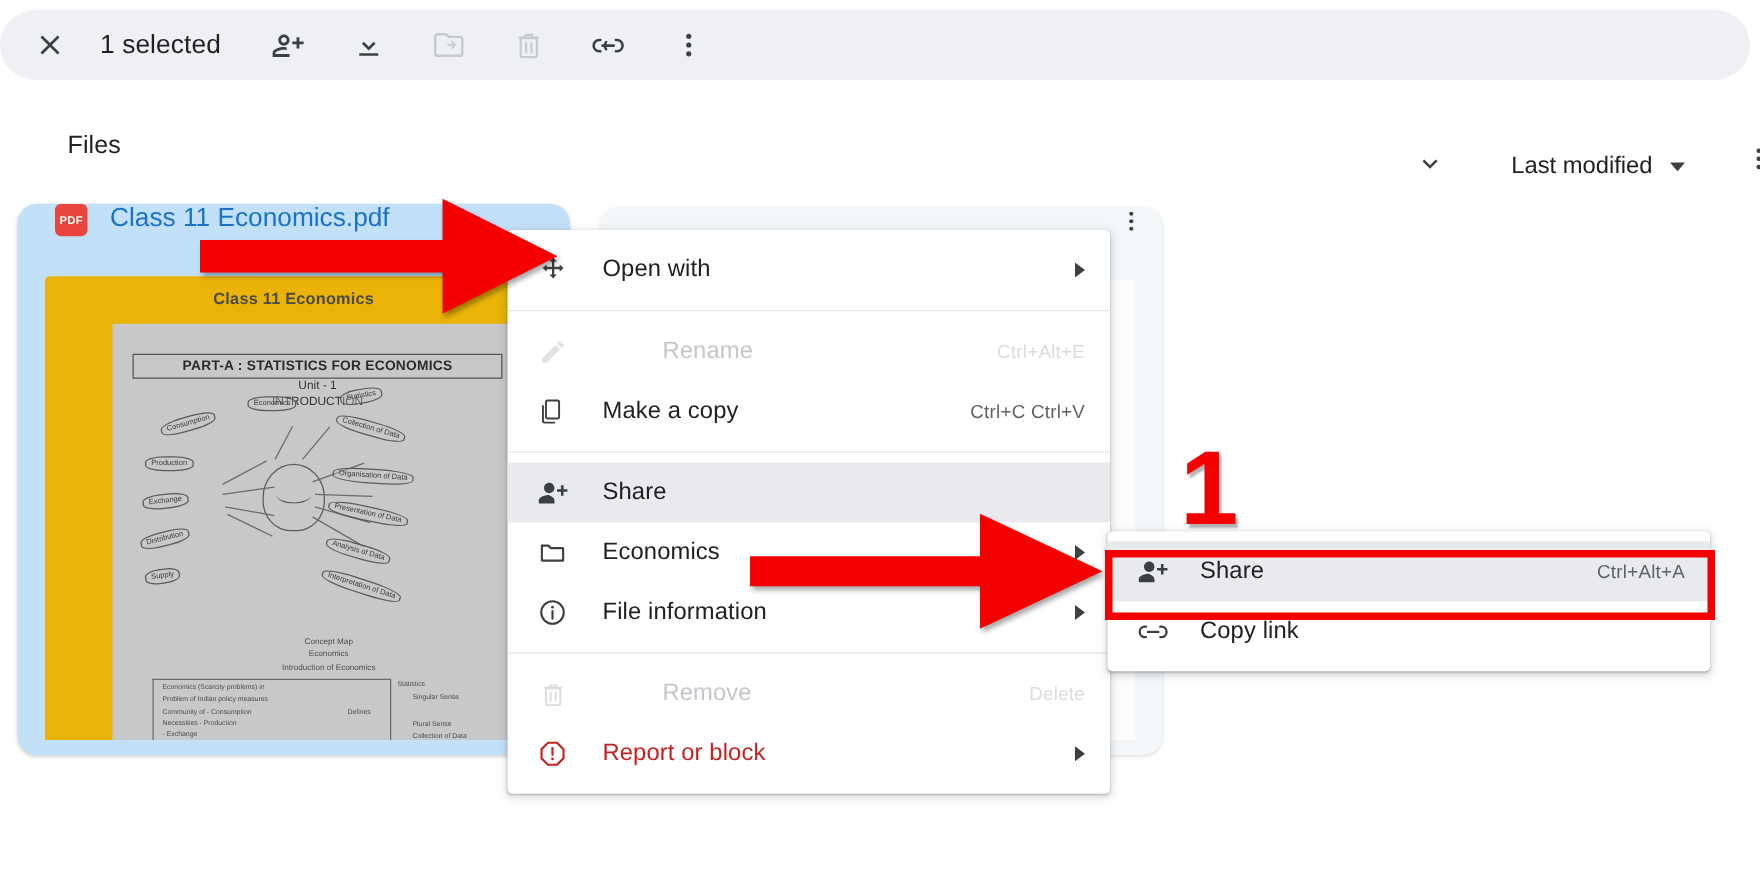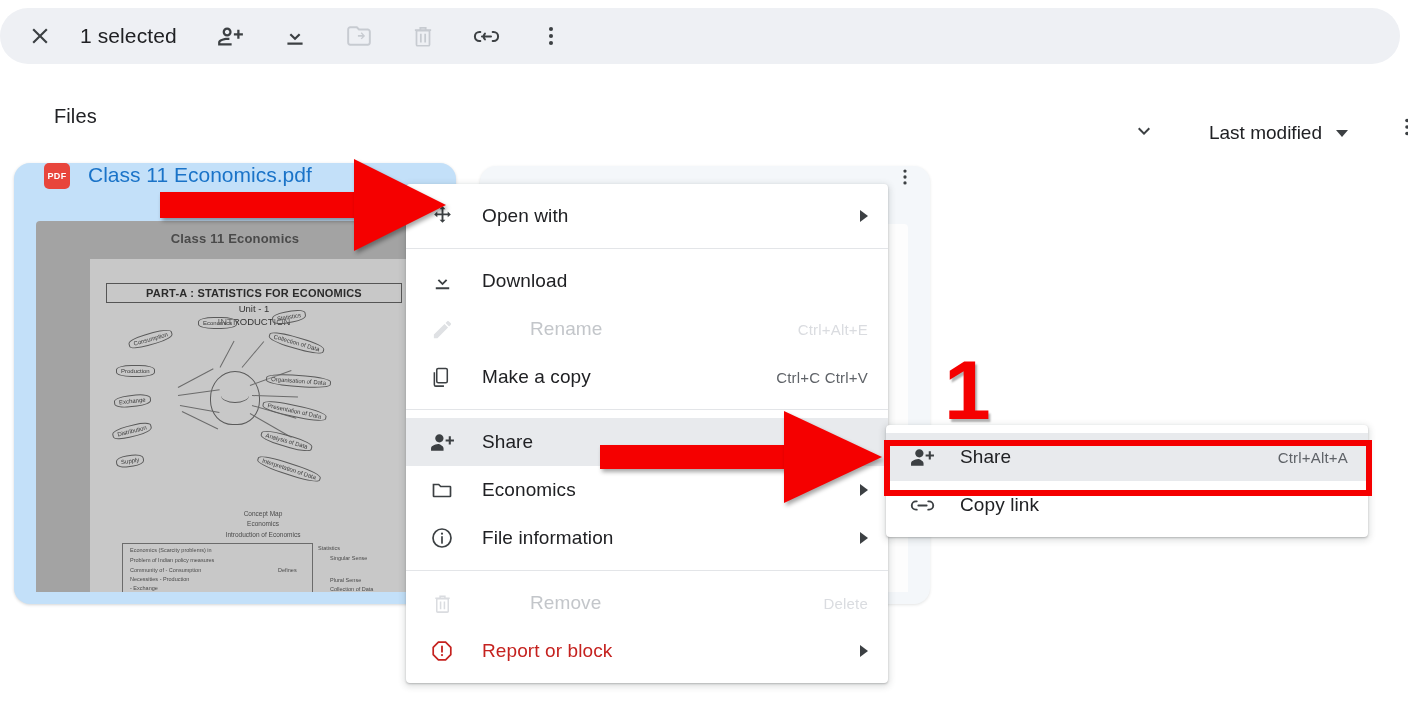--- a/index.html
+++ b/index.html
@@ -164,7 +164,7 @@
     right: 22px;
     top: 58px;
     bottom: 12px;
-    background: #a3a3a3;
+    background: #eab308;
     border-radius: 4px 4px 0 0;
     overflow: hidden;
   }

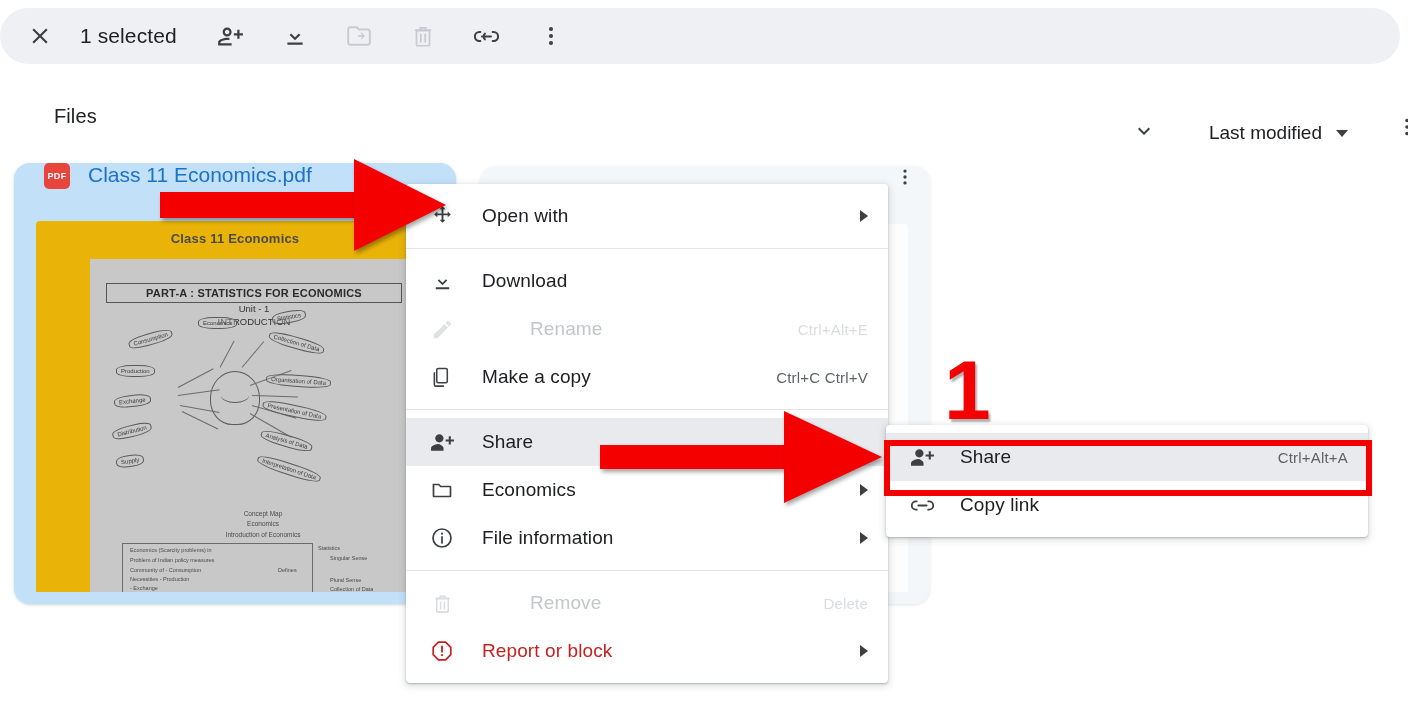--- a/index.html
+++ b/index.html
@@ -555,14 +555,6 @@
   </div>
 
   <div class="menu-group">
-    <div class="menu-item">
-      <span class="menu-ic">
-        <svg width="23" height="23" viewBox="0 0 24 24">
-          <path d="M12 3v10.2l3.6-3.6L17 11l-5 5-5-5 1.4-1.4L12 13.2V3zM5 18h14v2H5z" fill="#3c4043"></path>
-        </svg>
-      </span>
-      <span class="menu-label">Download</span>
-    </div>
 
     <div class="menu-item disabled has-shortcut">
       <span class="menu-ic">

